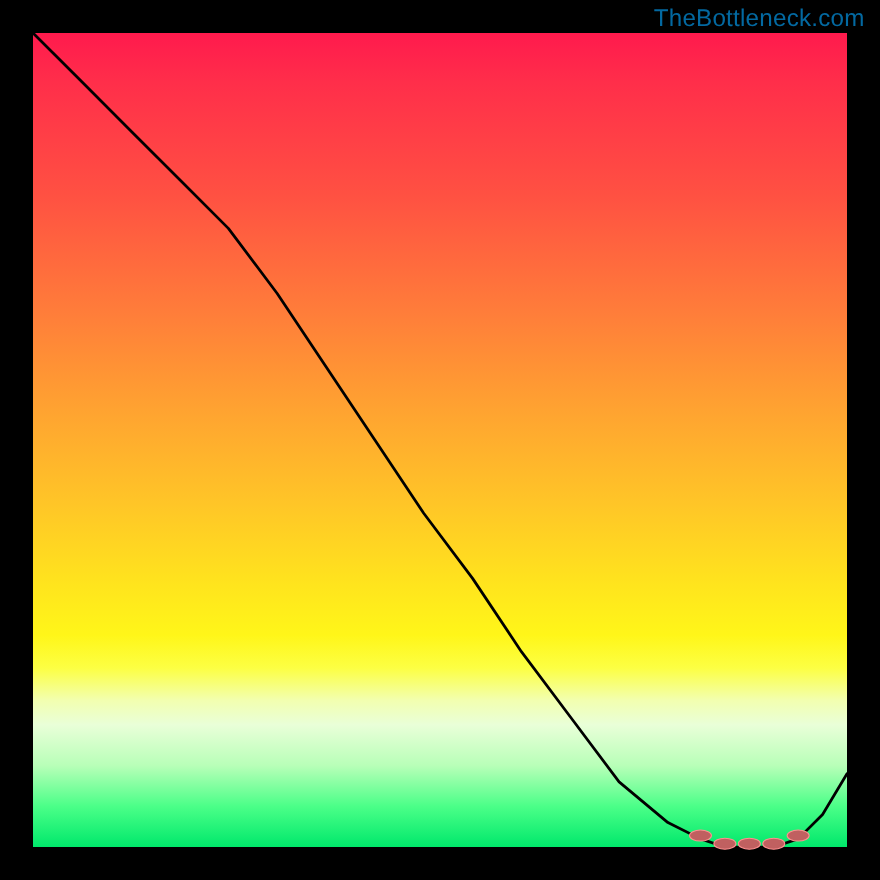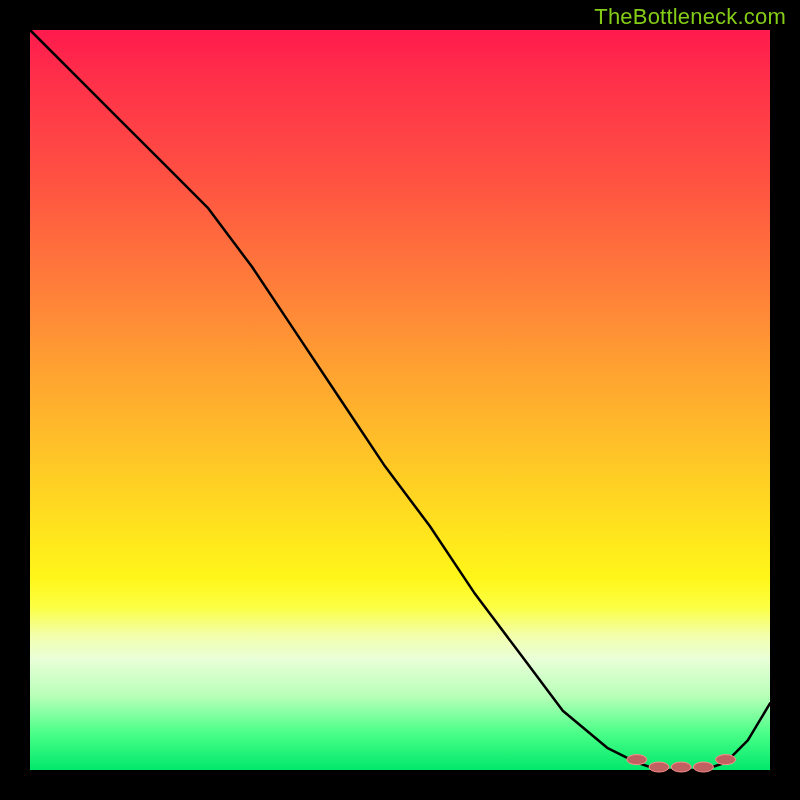--- a/index.html
+++ b/index.html
@@ -17,7 +17,7 @@
     font-family: Arial, Helvetica, sans-serif;
     font-size: 22px;
     font-weight: 500;
-    color: #84cc16;
+    color: #0369a1;
     letter-spacing: 0.2px;
     user-select: none;
   }

